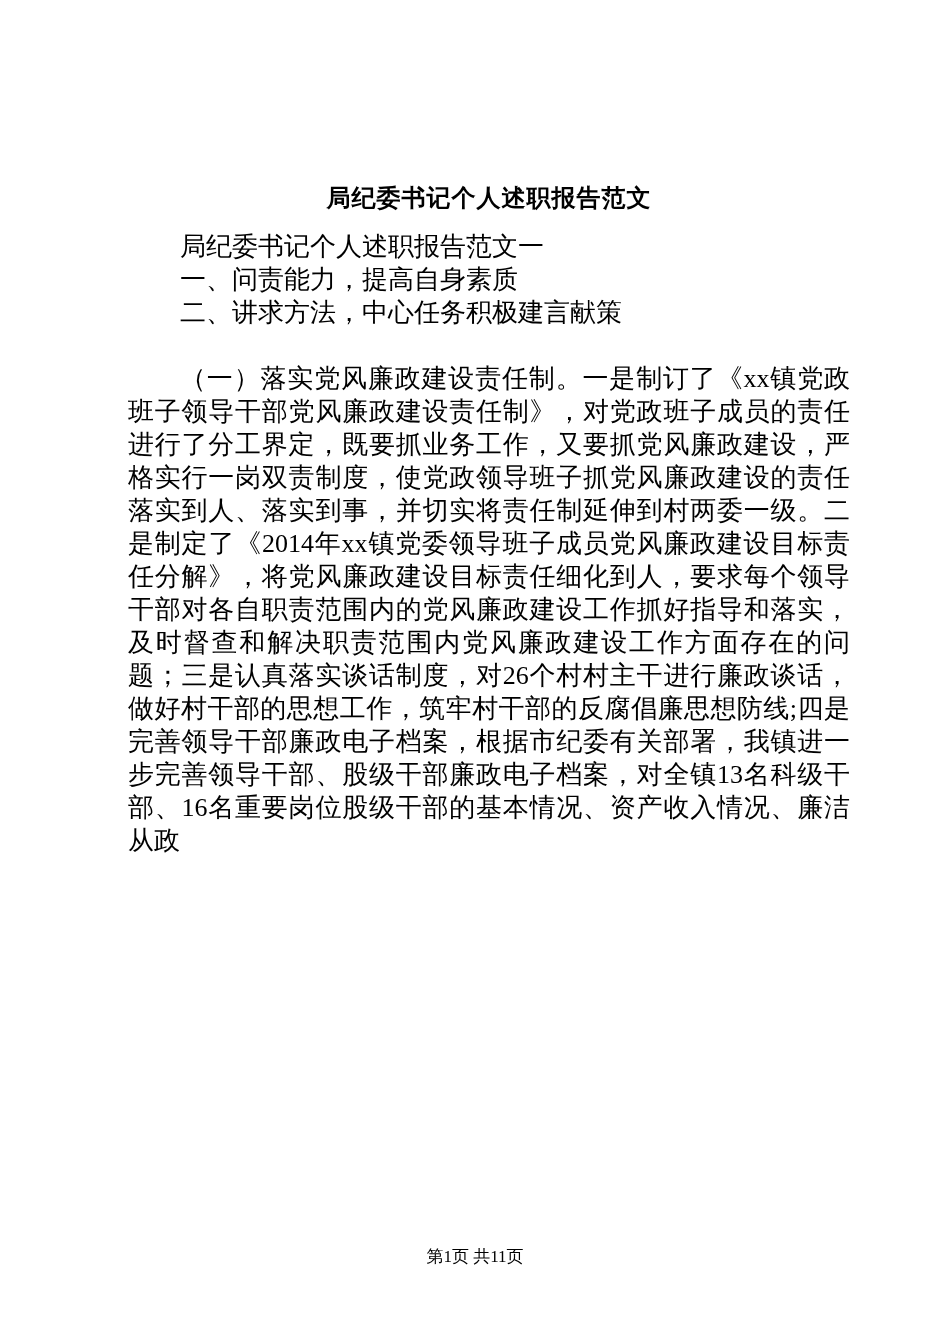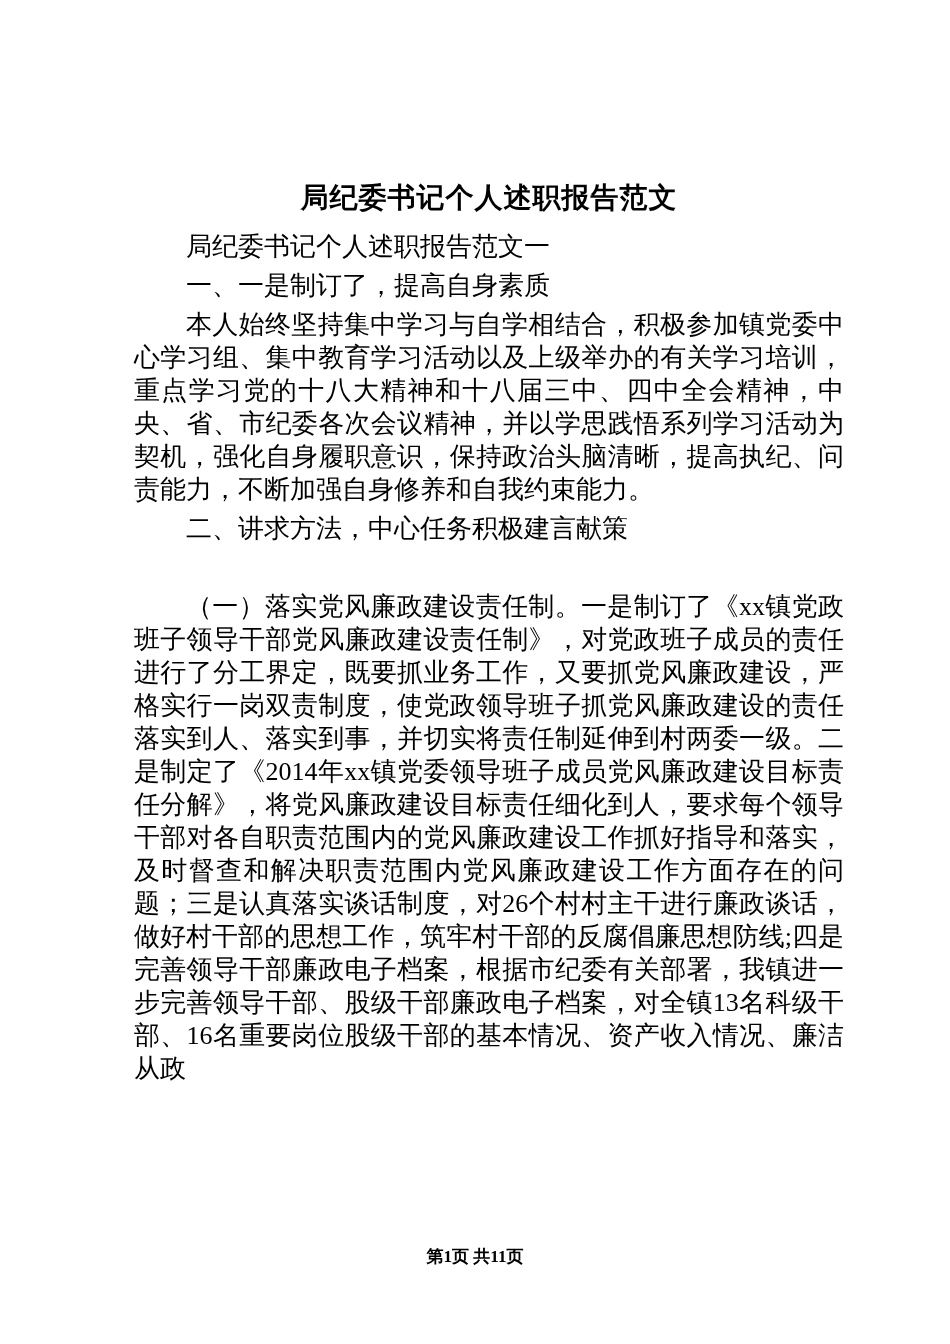--- a/index.html
+++ b/index.html
@@ -25,7 +25,7 @@
   }
   .doc-title {
     margin: 0 0 12px 0;
-    font-size: 28px;
+    font-size: 24px;
     line-height: 40px;
     font-weight: bold;
     text-align: center;

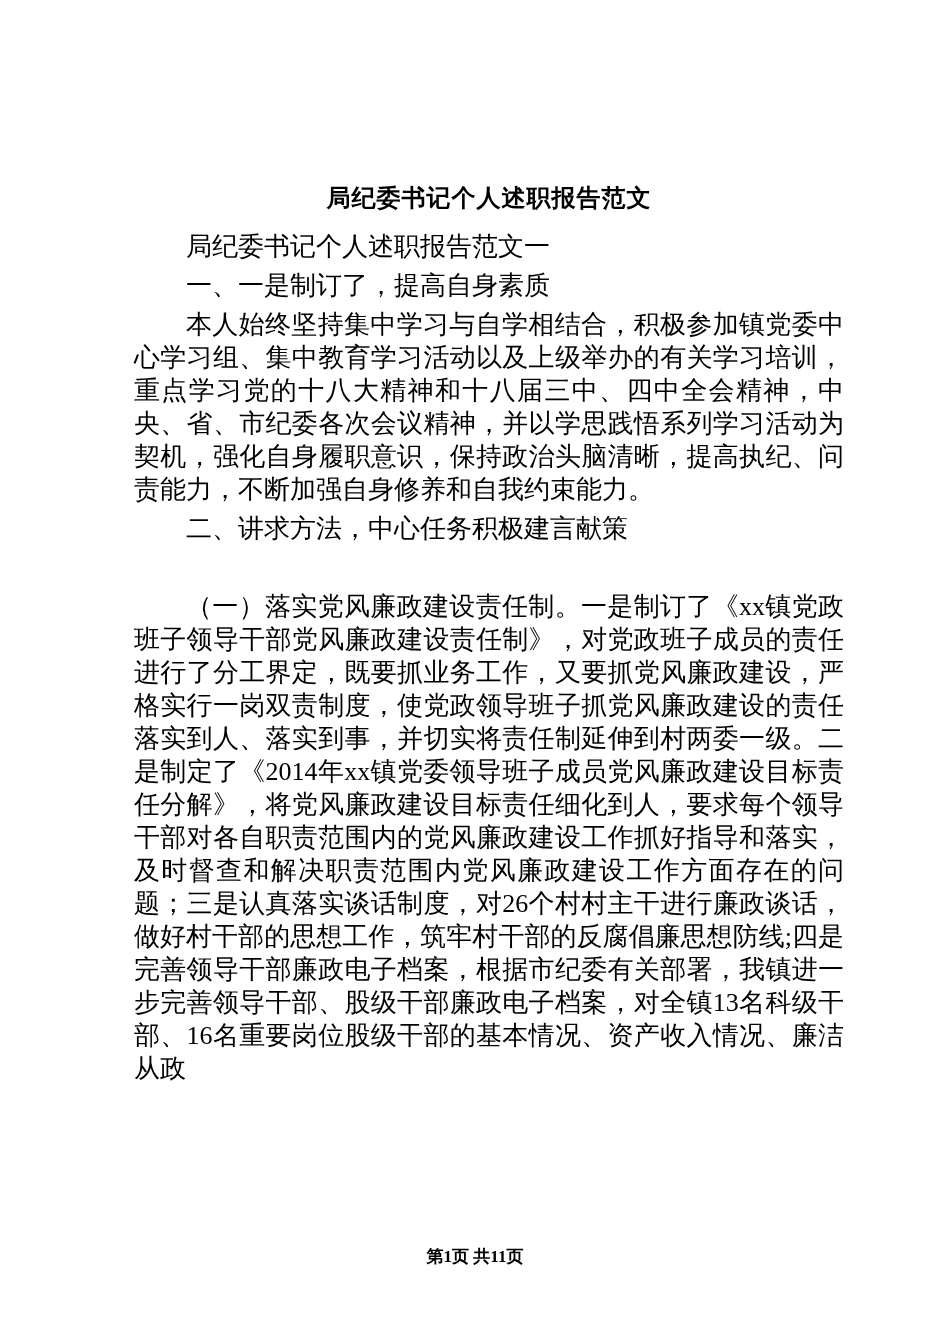--- a/index.html
+++ b/index.html
@@ -35,7 +35,7 @@
     width: 100%;
   }
   .para {
-    margin: 6px;
+    margin: 0;
     font-size: 26px;
     line-height: 33px;
     text-indent: 2em;

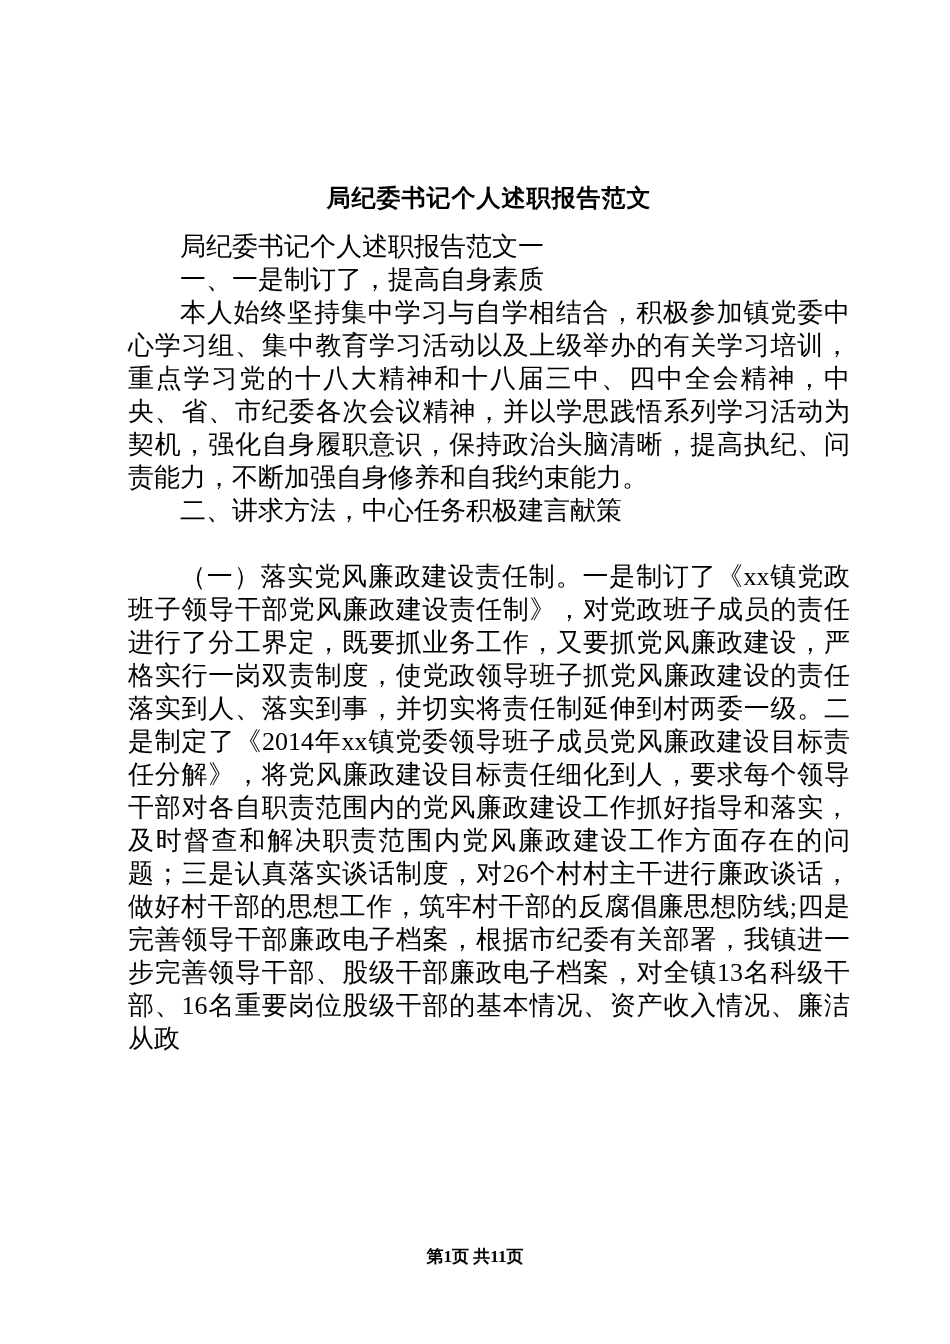--- a/index.html
+++ b/index.html
@@ -66,7 +66,7 @@
 
   <div class="doc-body" id="doc-body">
       <p class="para">局纪委书记个人述职报告范文一</p>
-      <p class="para">一、一是制订了，提高自身素质</p>
+      <p class="para">一、问责能力，提高自身素质</p>
       <p class="para">本人始终坚持集中学习与自学相结合，积极参加镇党委中心学习组、集中教育学习活动以及上级举办的有关学习培训，重点学习党的十八大精神和十八届三中、四中全会精神，中央、省、市纪委各次会议精神，并以学思践悟系列学习活动为契机，强化自身履职意识，保持政治头脑清晰，提高执纪、问责能力，不断加强自身修养和自我约束能力。</p>
       <p class="para">二、讲求方法，中心任务积极建言献策</p>
       <p class="para empty"></p>

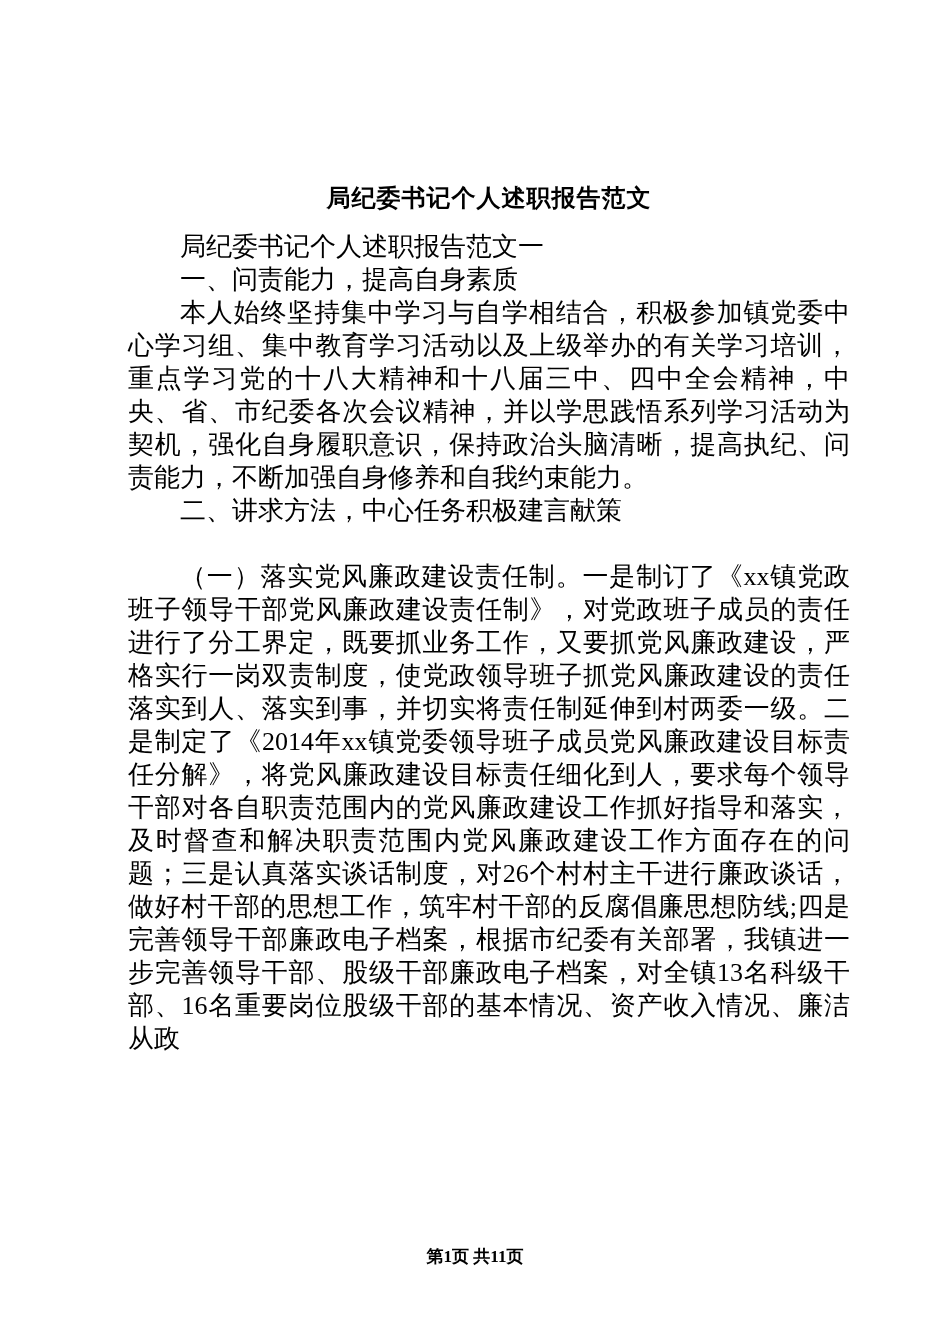--- a/index.html
+++ b/index.html
@@ -67,7 +67,6 @@
   <div class="doc-body" id="doc-body">
       <p class="para">局纪委书记个人述职报告范文一</p>
       <p class="para">一、问责能力，提高自身素质</p>
-      <p class="para">本人始终坚持集中学习与自学相结合，积极参加镇党委中心学习组、集中教育学习活动以及上级举办的有关学习培训，重点学习党的十八大精神和十八届三中、四中全会精神，中央、省、市纪委各次会议精神，并以学思践悟系列学习活动为契机，强化自身履职意识，保持政治头脑清晰，提高执纪、问责能力，不断加强自身修养和自我约束能力。</p>
       <p class="para">二、讲求方法，中心任务积极建言献策</p>
       <p class="para empty"></p>
       <p class="para">（一）落实党风廉政建设责任制。一是制订了《xx镇党政班子领导干部党风廉政建设责任制》，对党政班子成员的责任进行了分工界定，既要抓业务工作，又要抓党风廉政建设，严格实行一岗双责制度，使党政领导班子抓党风廉政建设的责任落实到人、落实到事，并切实将责任制延伸到村两委一级。二是制定了《2014年xx镇党委领导班子成员党风廉政建设目标责任分解》，将党风廉政建设目标责任细化到人，要求每个领导干部对各自职责范围内的党风廉政建设工作抓好指导和落实，及时督查和解决职责范围内党风廉政建设工作方面存在的问题；三是认真落实谈话制度，对26个村村主干进行廉政谈话，做好村干部的思想工作，筑牢村干部的反腐倡廉思想防线;四是完善领导干部廉政电子档案，根据市纪委有关部署，我镇进一步完善领导干部、股级干部廉政电子档案，对全镇13名科级干部、16名重要岗位股级干部的基本情况、资产收入情况、廉洁从政</p>

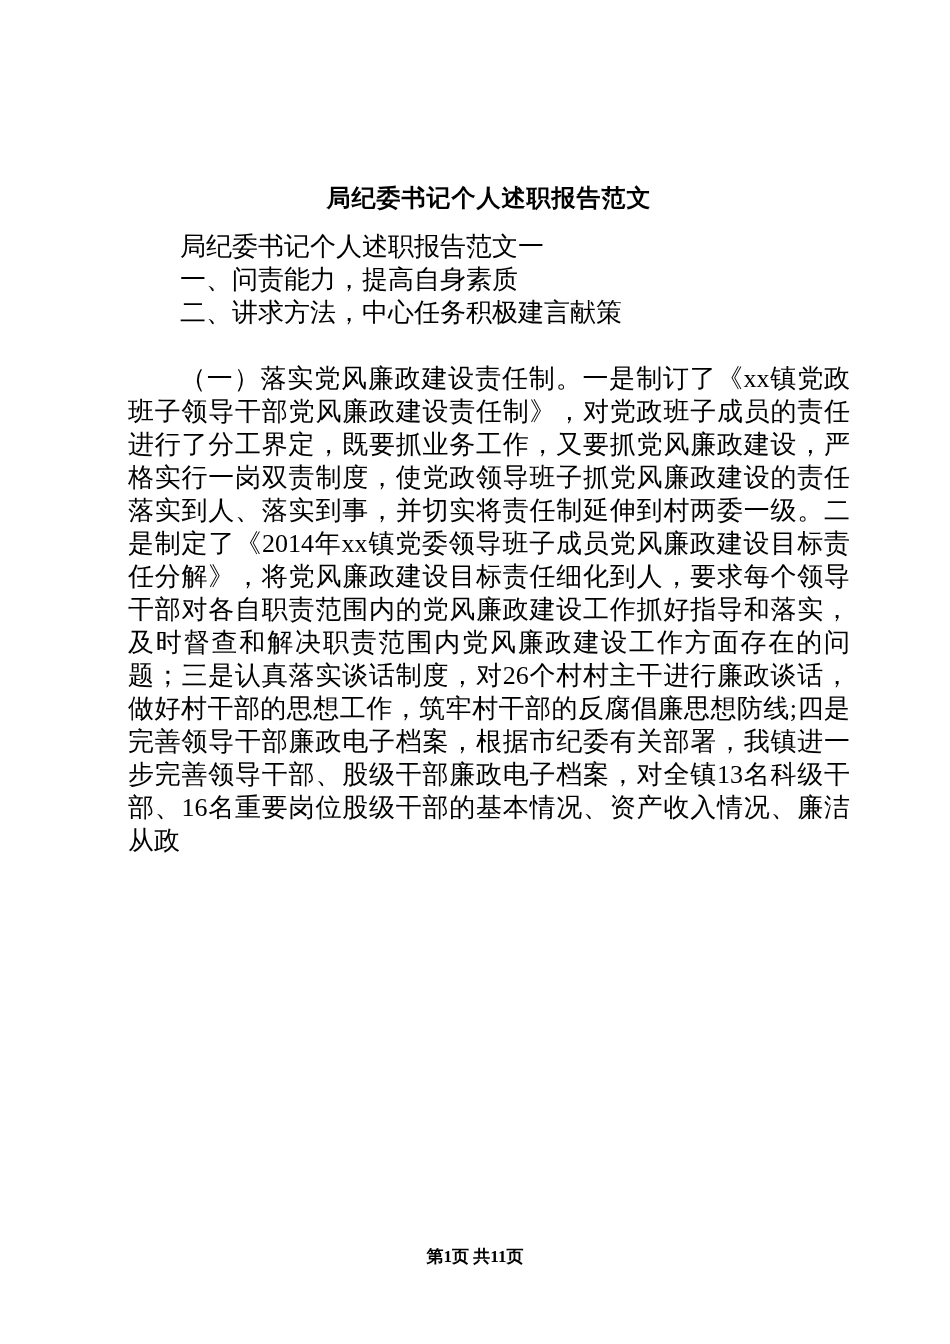--- a/index.html
+++ b/index.html
@@ -55,7 +55,6 @@
     font-size: 17px;
     line-height: 22px;
     color: #000000;
-    font-weight: bold;
   }
 </style>
 </head>

